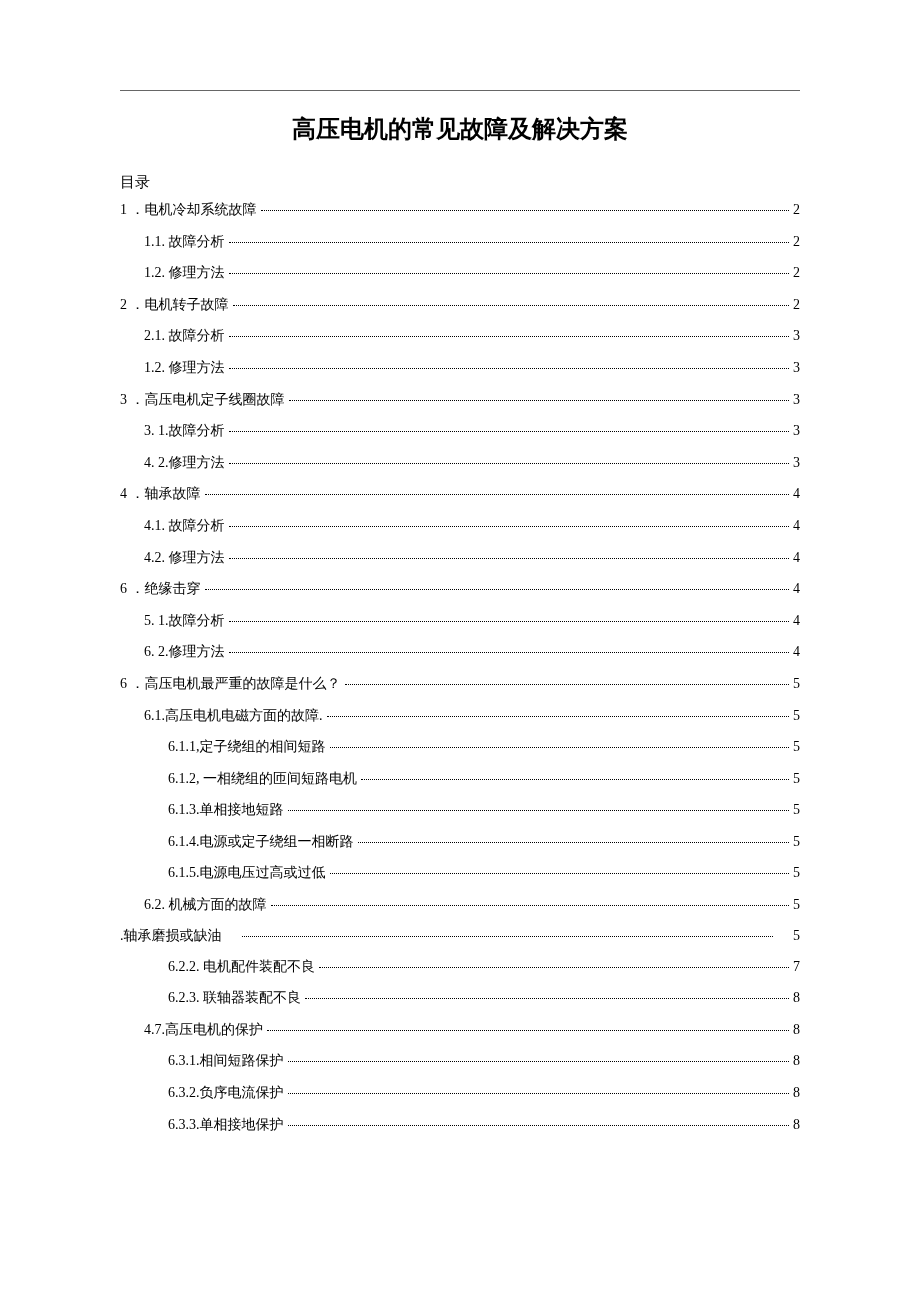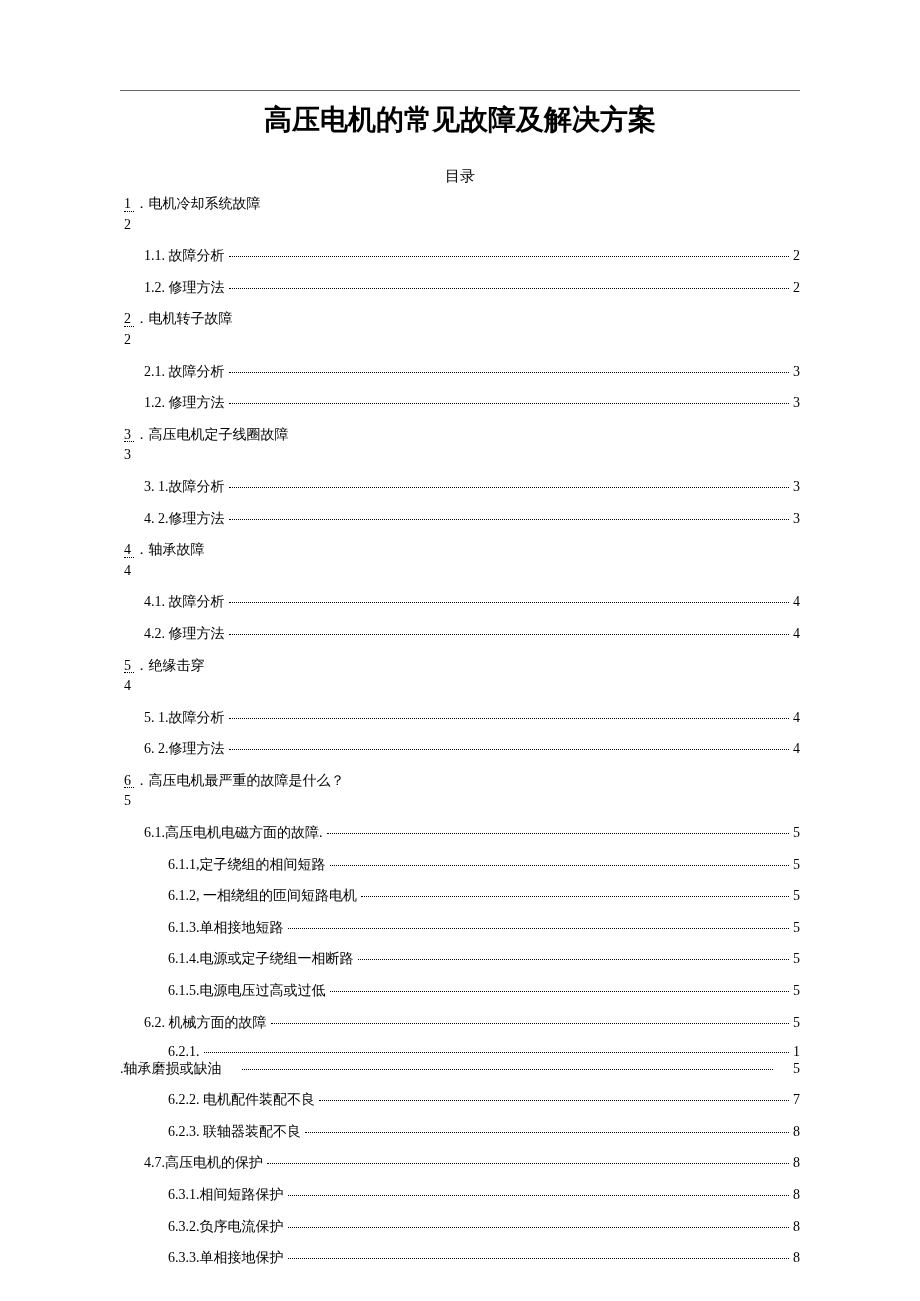--- a/index.html
+++ b/index.html
@@ -19,12 +19,12 @@
     }
     .title {
       text-align: center;
-      font-size: 28px;
+      font-size: 24px;
       font-weight: bold;
       font-family: "SimHei", "黑体", sans-serif;
       margin-bottom: 28px;
       border-top: 1px solid #666;
-      padding-top: 10px;
+      padding-top: 22px;
     }
     .toc-header {
       text-align: center;

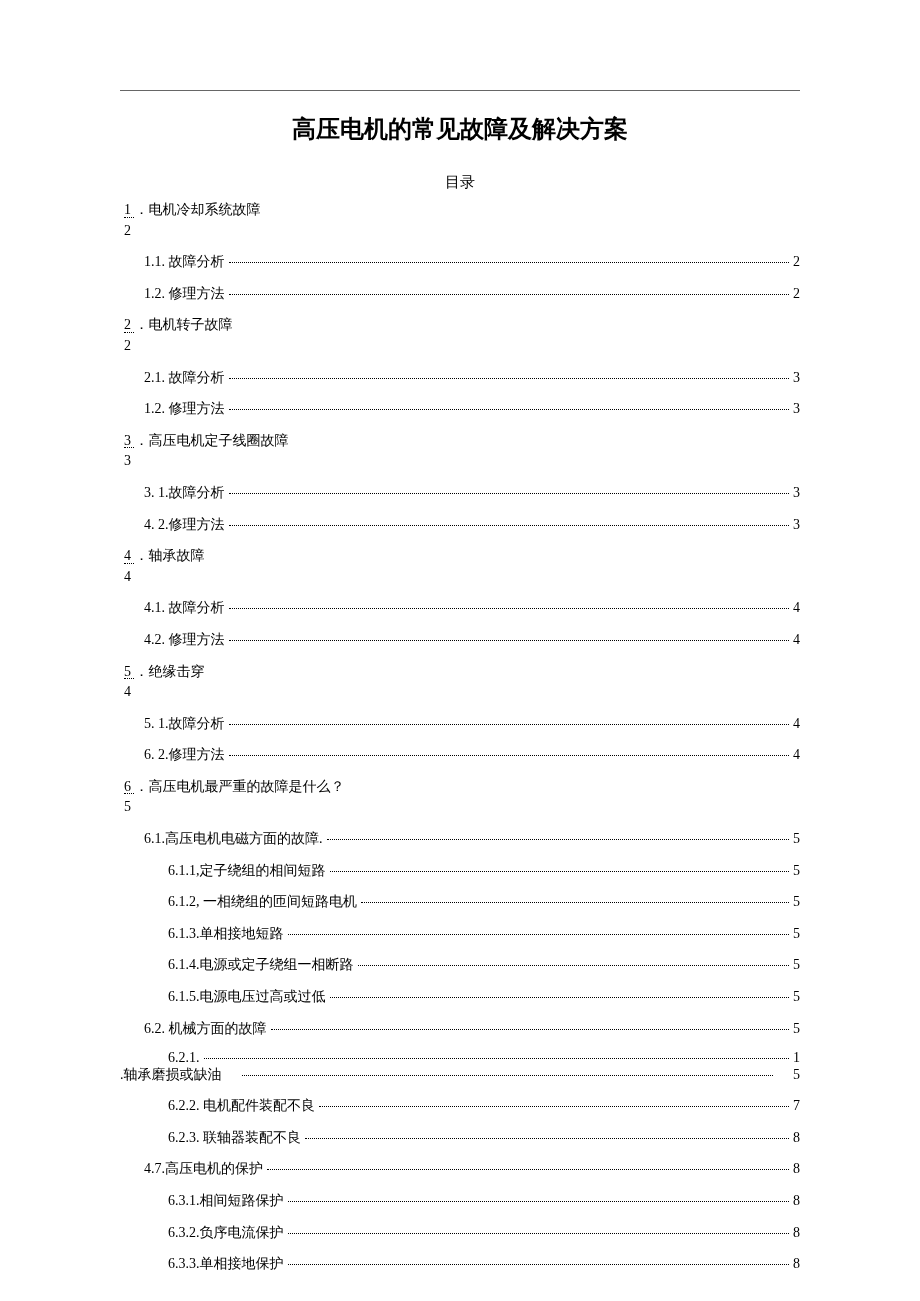--- a/index.html
+++ b/index.html
@@ -27,7 +27,7 @@
       padding-top: 22px;
     }
     .toc-header {
-      text-align: center;
+      text-align: left;
       font-size: 15px;
       margin-bottom: 8px;
     }

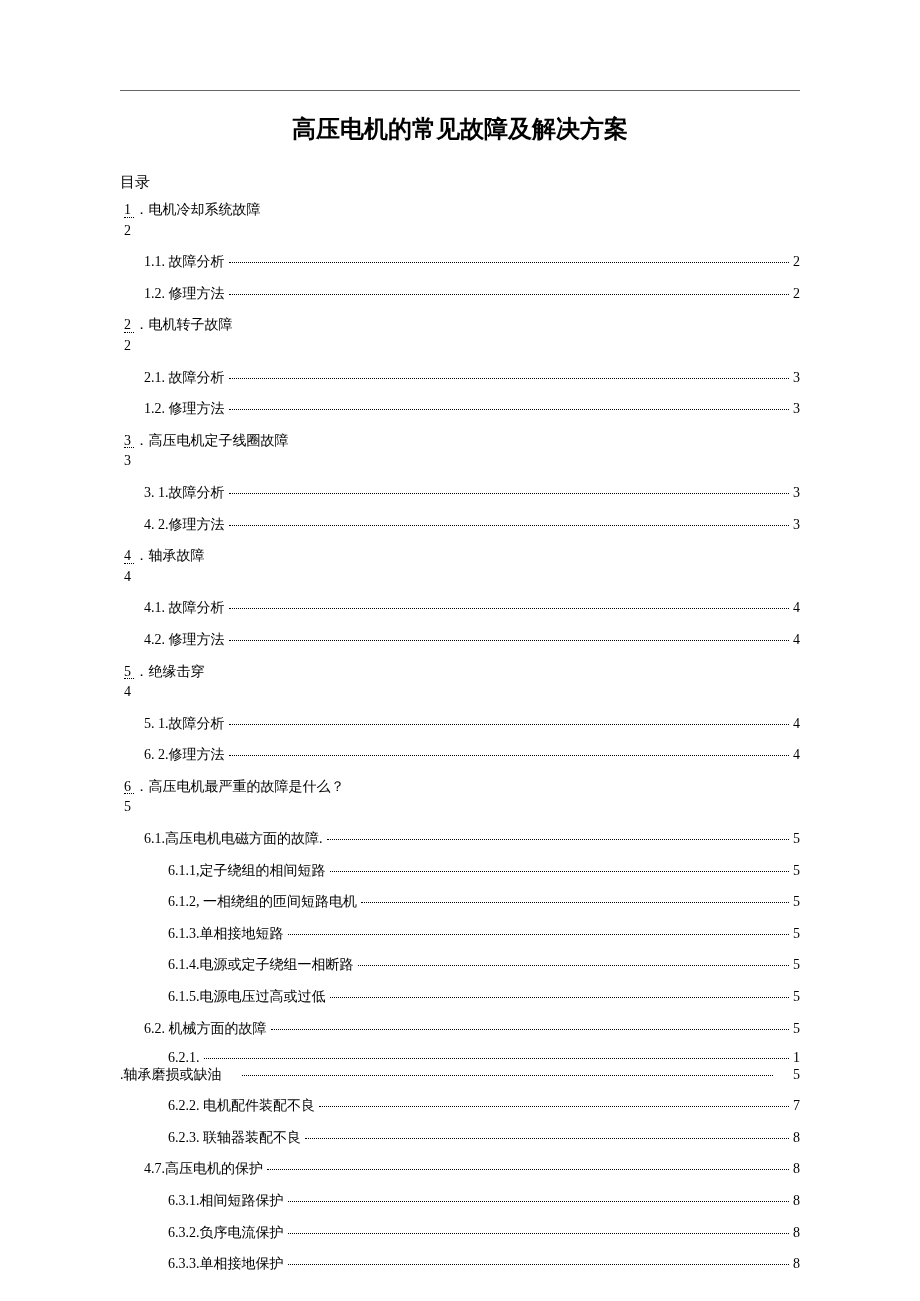--- a/index.html
+++ b/index.html
@@ -53,7 +53,7 @@
     .toc-page {
       flex-shrink: 0;
     }
-    .indent-0 { padding-left: 0px; flex-direction: column; }
+    .indent-0 { padding-left: 0px; }
     .indent-1 { padding-left: 24px; }
     .indent-2 { padding-left: 48px; text-align: center; }
     .wrap-entry {

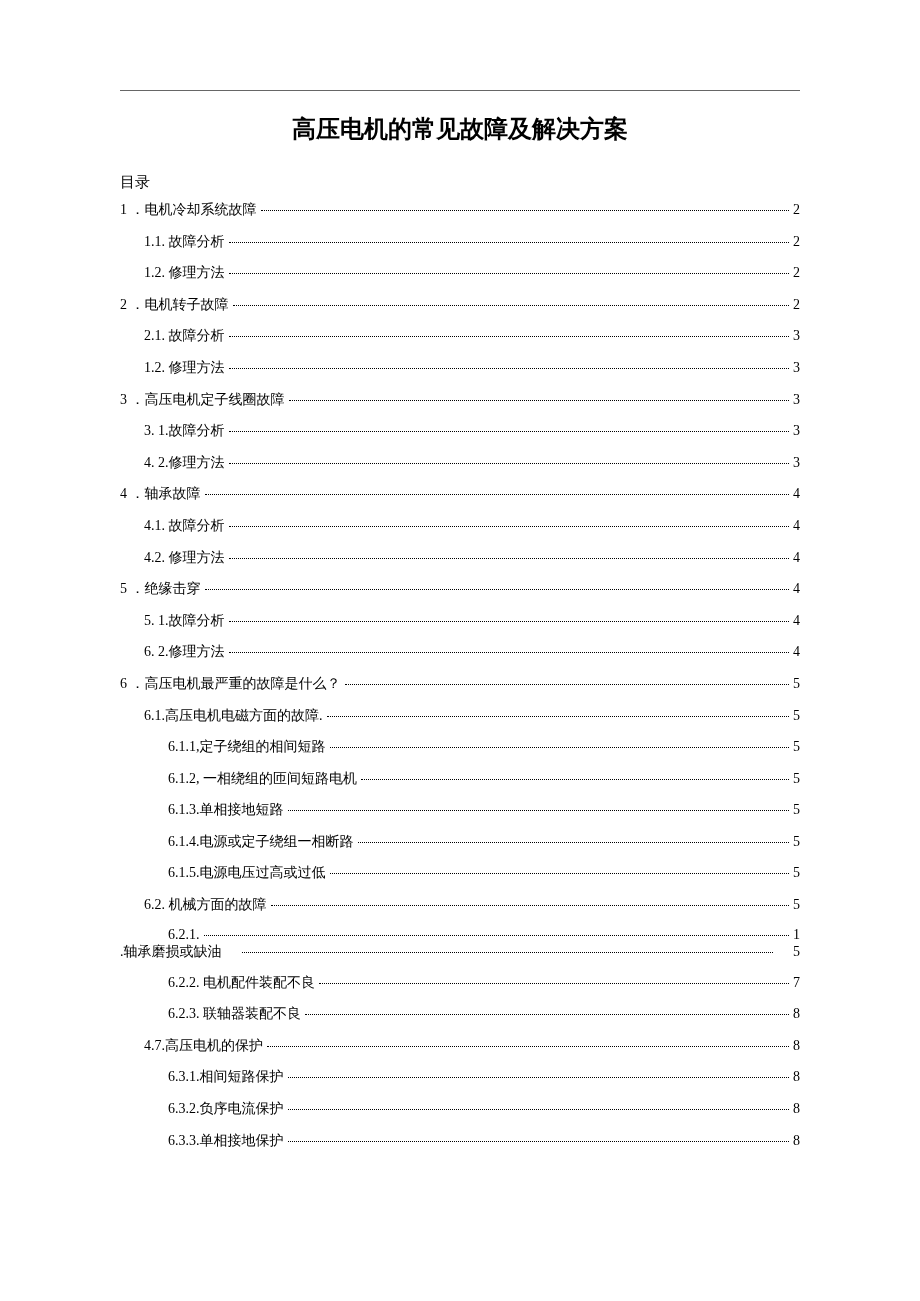--- a/index.html
+++ b/index.html
@@ -141,7 +141,7 @@
         <span class="toc-page">4</span>
       </div>
       <div class="toc-entry indent-0">
-        <span class="toc-label">5 ．绝缘击穿</span>
+        <span class="toc-label">6 ．绝缘击穿</span>
         <span class="toc-dots"></span>
         <span class="toc-page">4</span>
       </div>

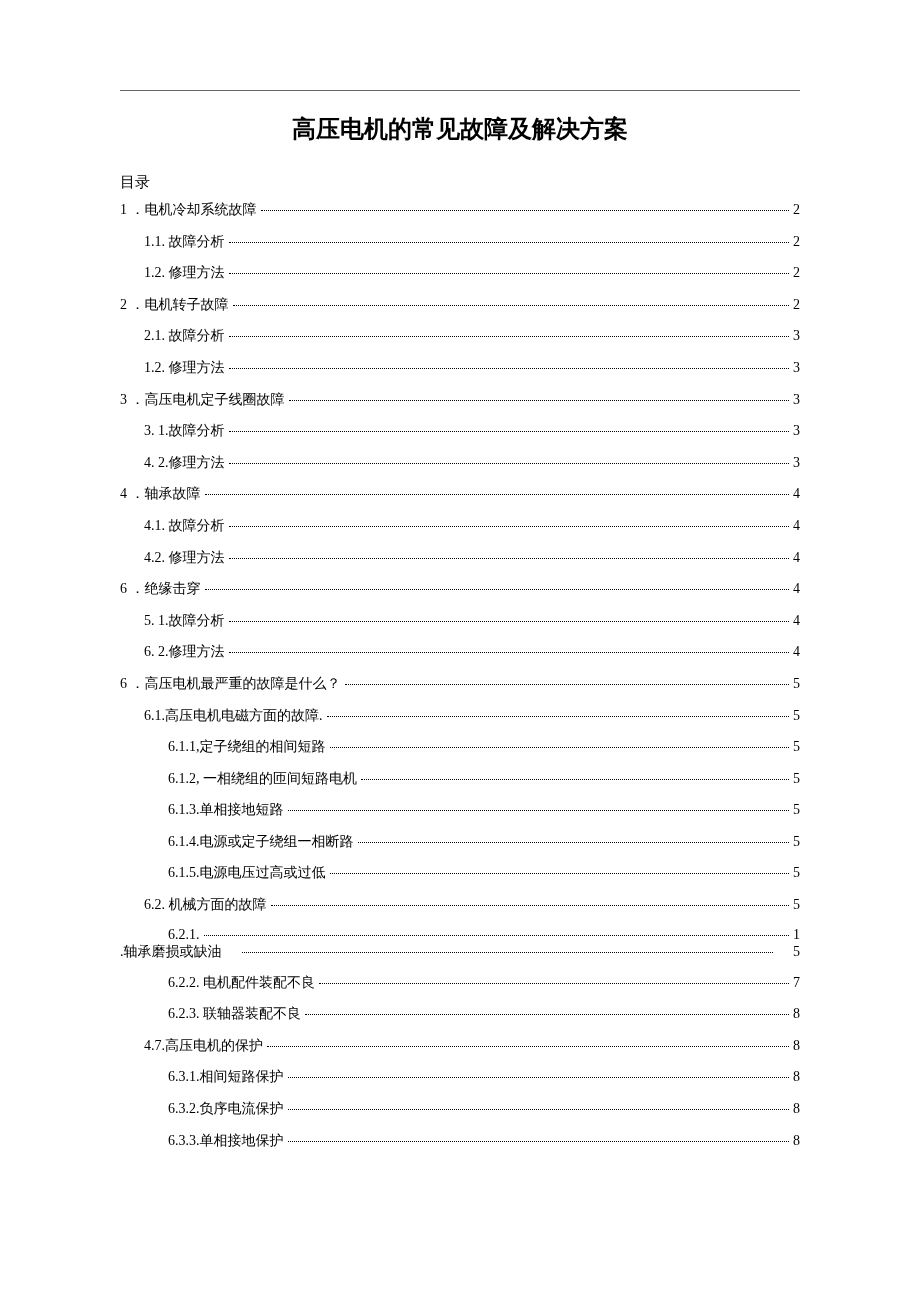--- a/index.html
+++ b/index.html
@@ -196,11 +196,6 @@
         <span class="toc-page">5</span>
       </div>
       <div class="wrap-entry">
-        <div class="wrap-line1">
-          <span class="toc-label">6.2.1.</span>
-          <span class="toc-dots"></span>
-          <span class="toc-page">1</span>
-        </div>
         <div class="wrap-line2">
           <span class="toc-label">.轴承磨损或缺油</span>
           <span class="toc-dots"></span>

